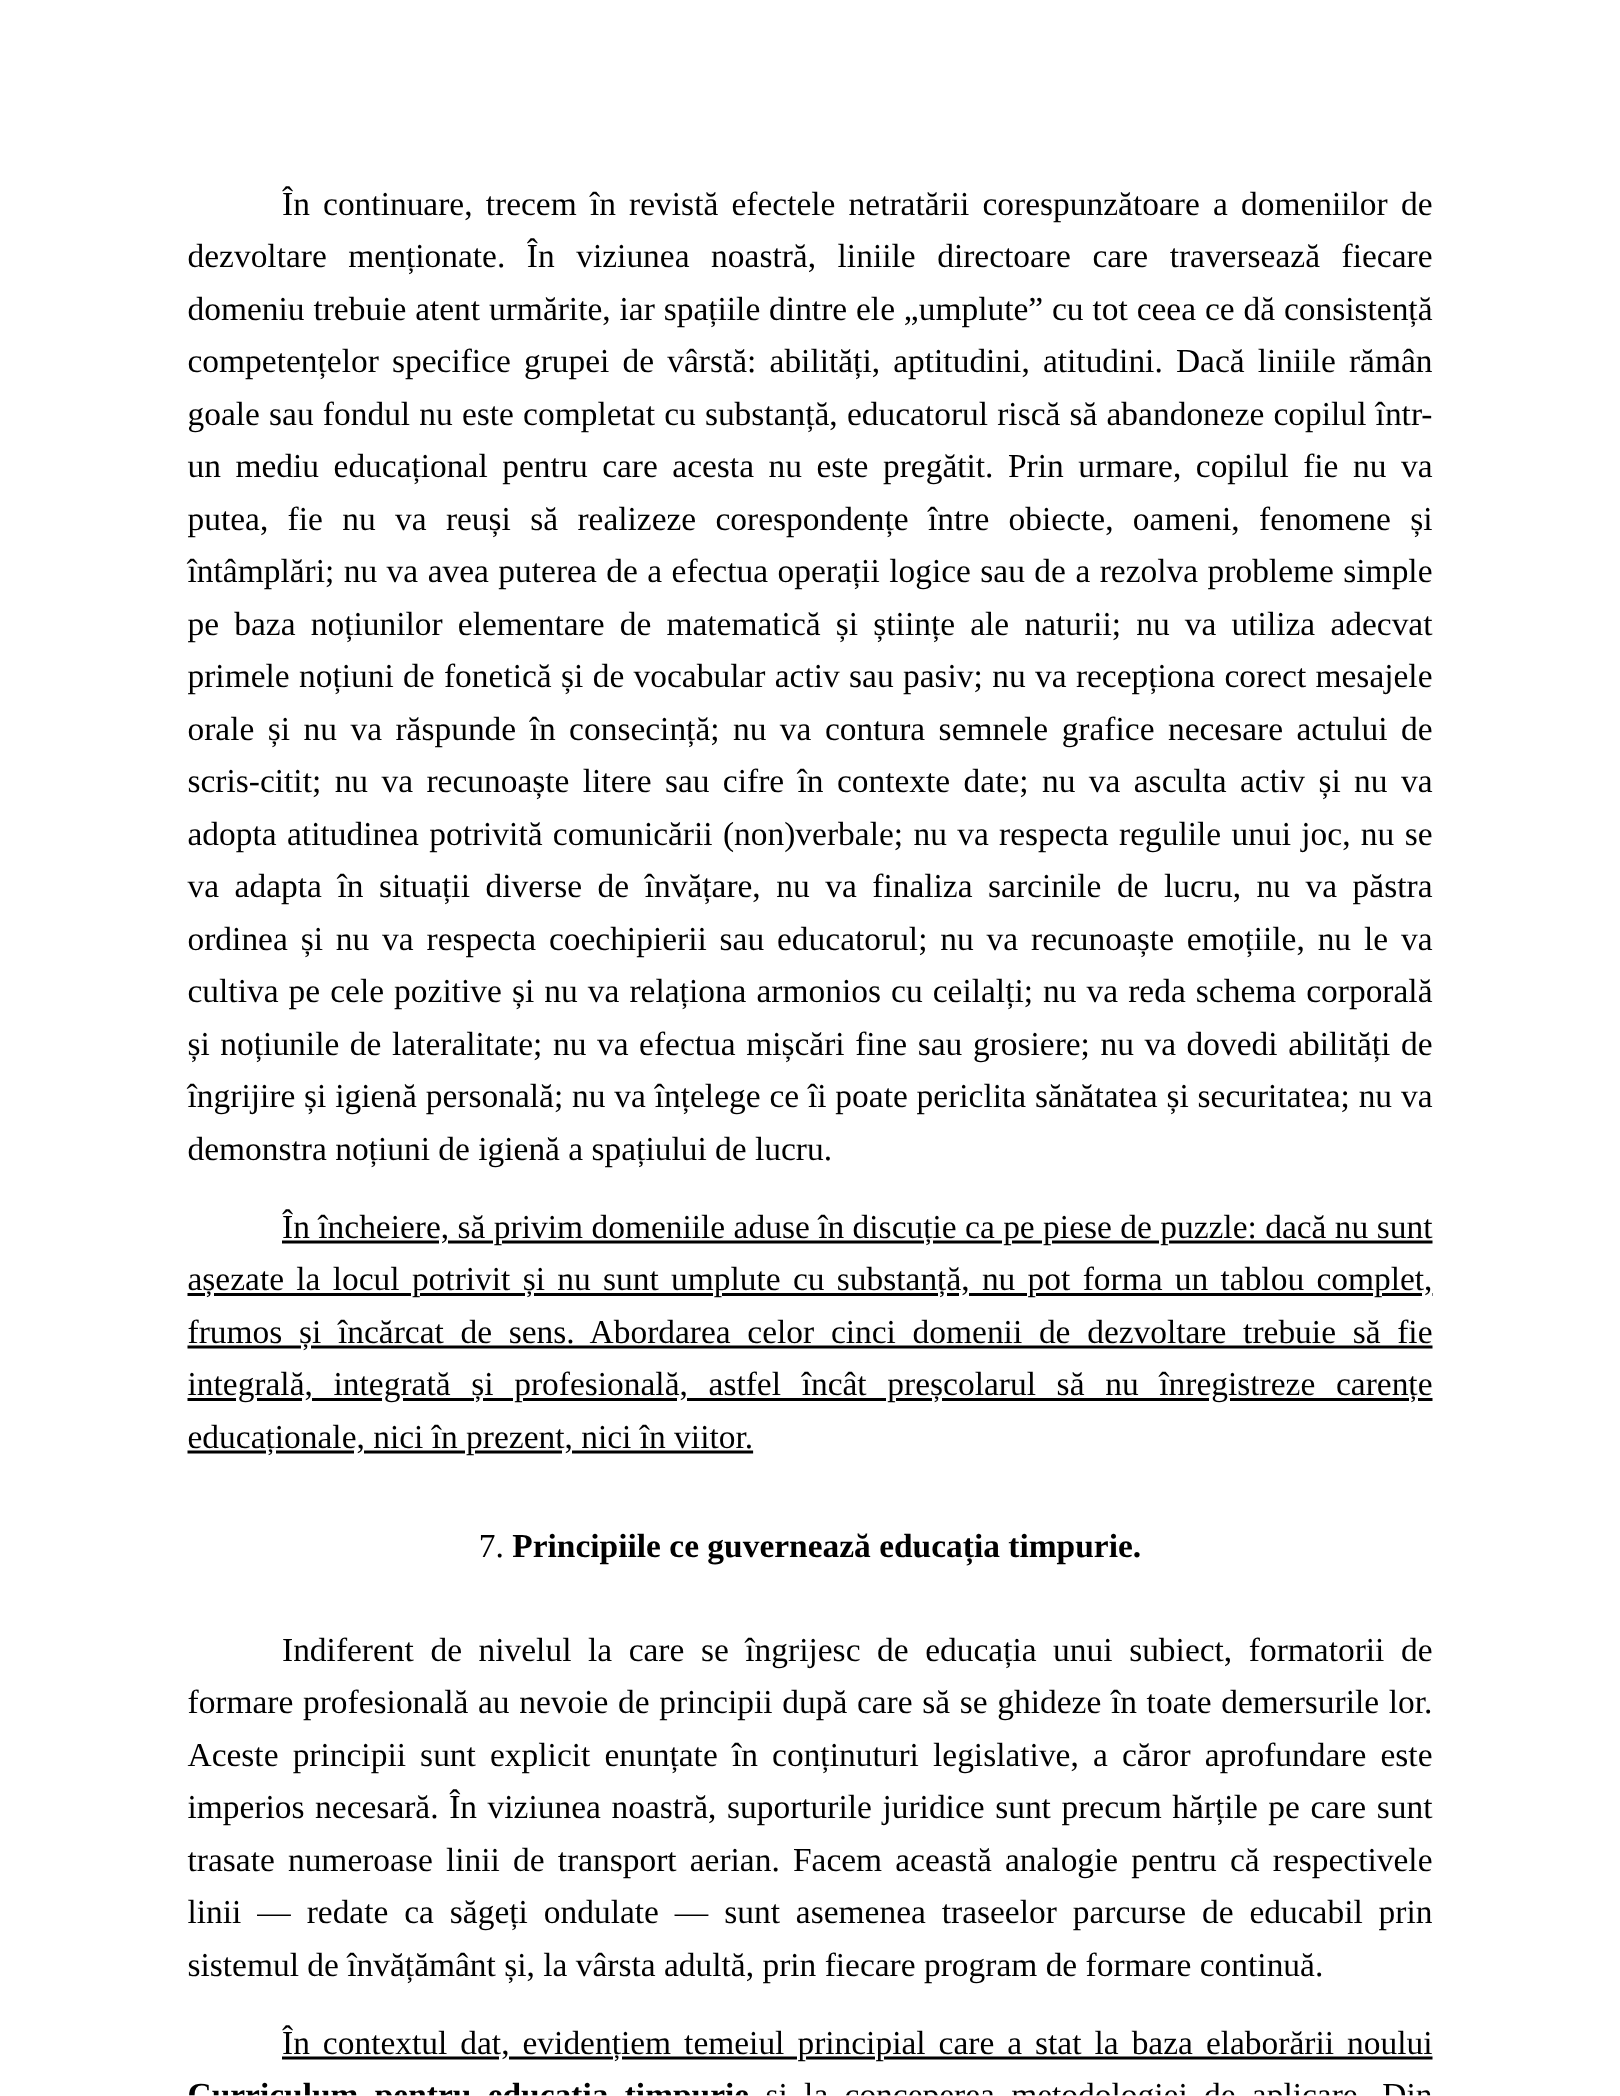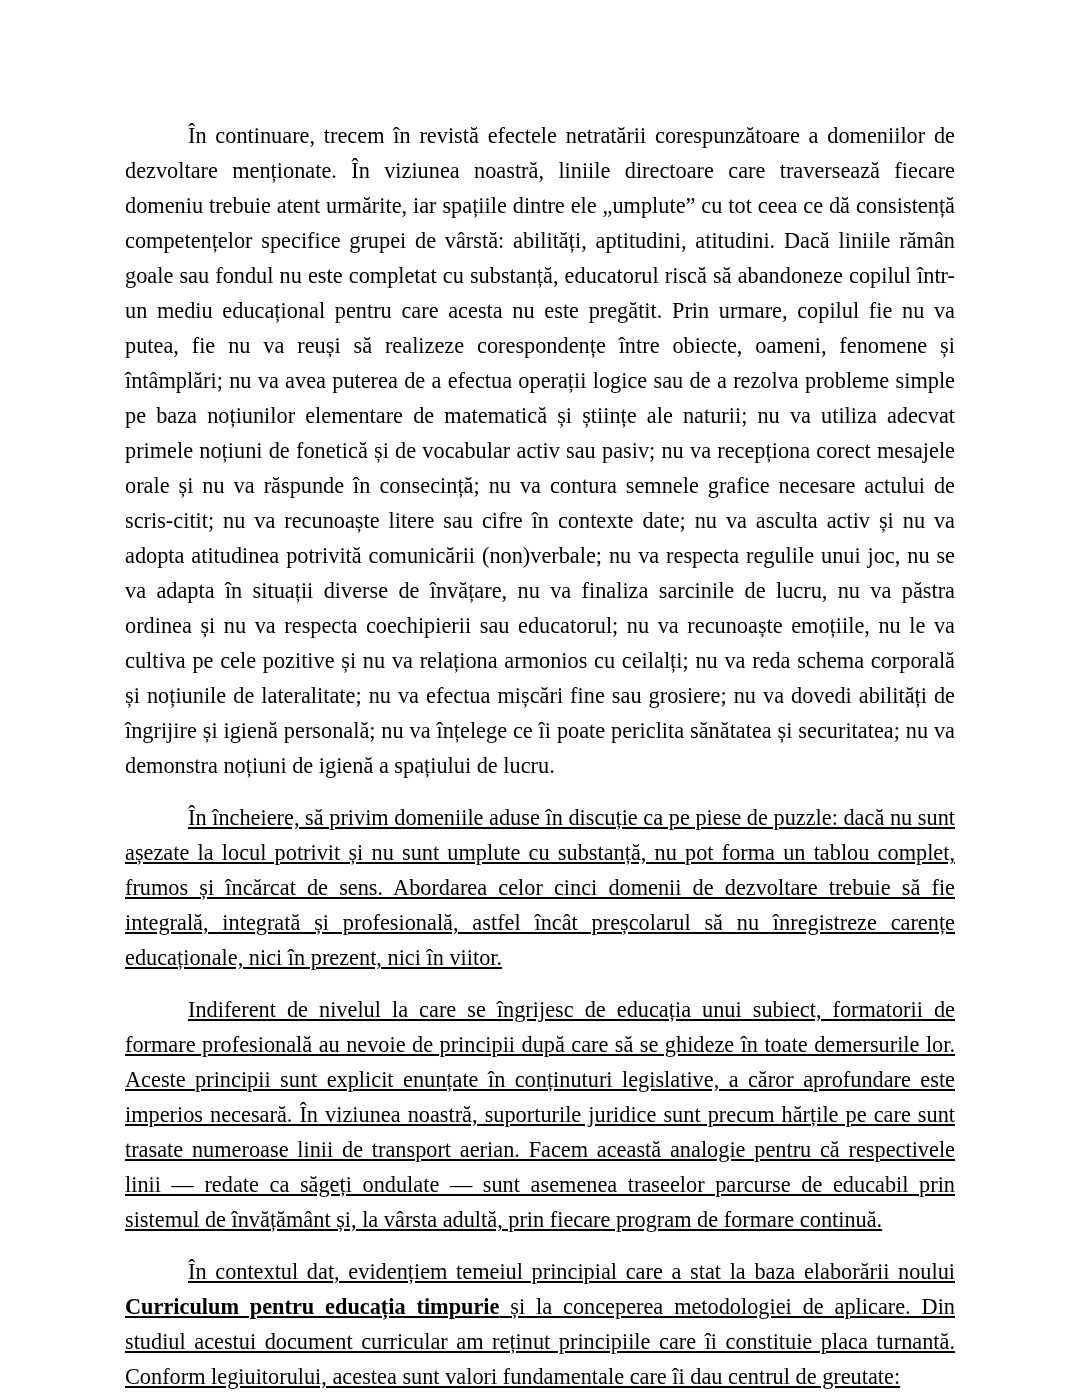--- a/index.html
+++ b/index.html
@@ -81,6 +81,9 @@
 
     <p class="para">În încheiere, să privim domeniile aduse în discuție ca pe piese de puzzle: dacă nu sunt așezate la locul potrivit și nu sunt umplute cu substanță, nu pot forma un tablou complet, frumos și încărcat de sens. Abordarea celor cinci domenii de dezvoltare trebuie să fie integrală, integrată și profesională, astfel încât preșcolarul să nu înregistreze carențe educaționale, nici în prezent, nici în viitor.</p>
 
+    <div class="section-heading-wrap">
+      <p class="heading"><span class="num">7. </span><span class="title">Principiile ce guvernează educația timpurie.</span></p>
+    </div>
 
     <p class="para">Indiferent de nivelul la care se îngrijesc de educația unui subiect, formatorii de formare profesională au nevoie de principii după care să se ghideze în toate demersurile lor. Aceste principii sunt explicit enunțate în conținuturi legislative, a căror aprofundare este imperios necesară. În viziunea noastră, suporturile juridice sunt precum hărțile pe care sunt trasate numeroase linii de transport aerian. Facem această analogie pentru că respectivele linii — redate ca săgeți ondulate — sunt asemenea traseelor parcurse de educabil prin sistemul de învățământ și, la vârsta adultă, prin fiecare program de formare continuă.</p>
 

